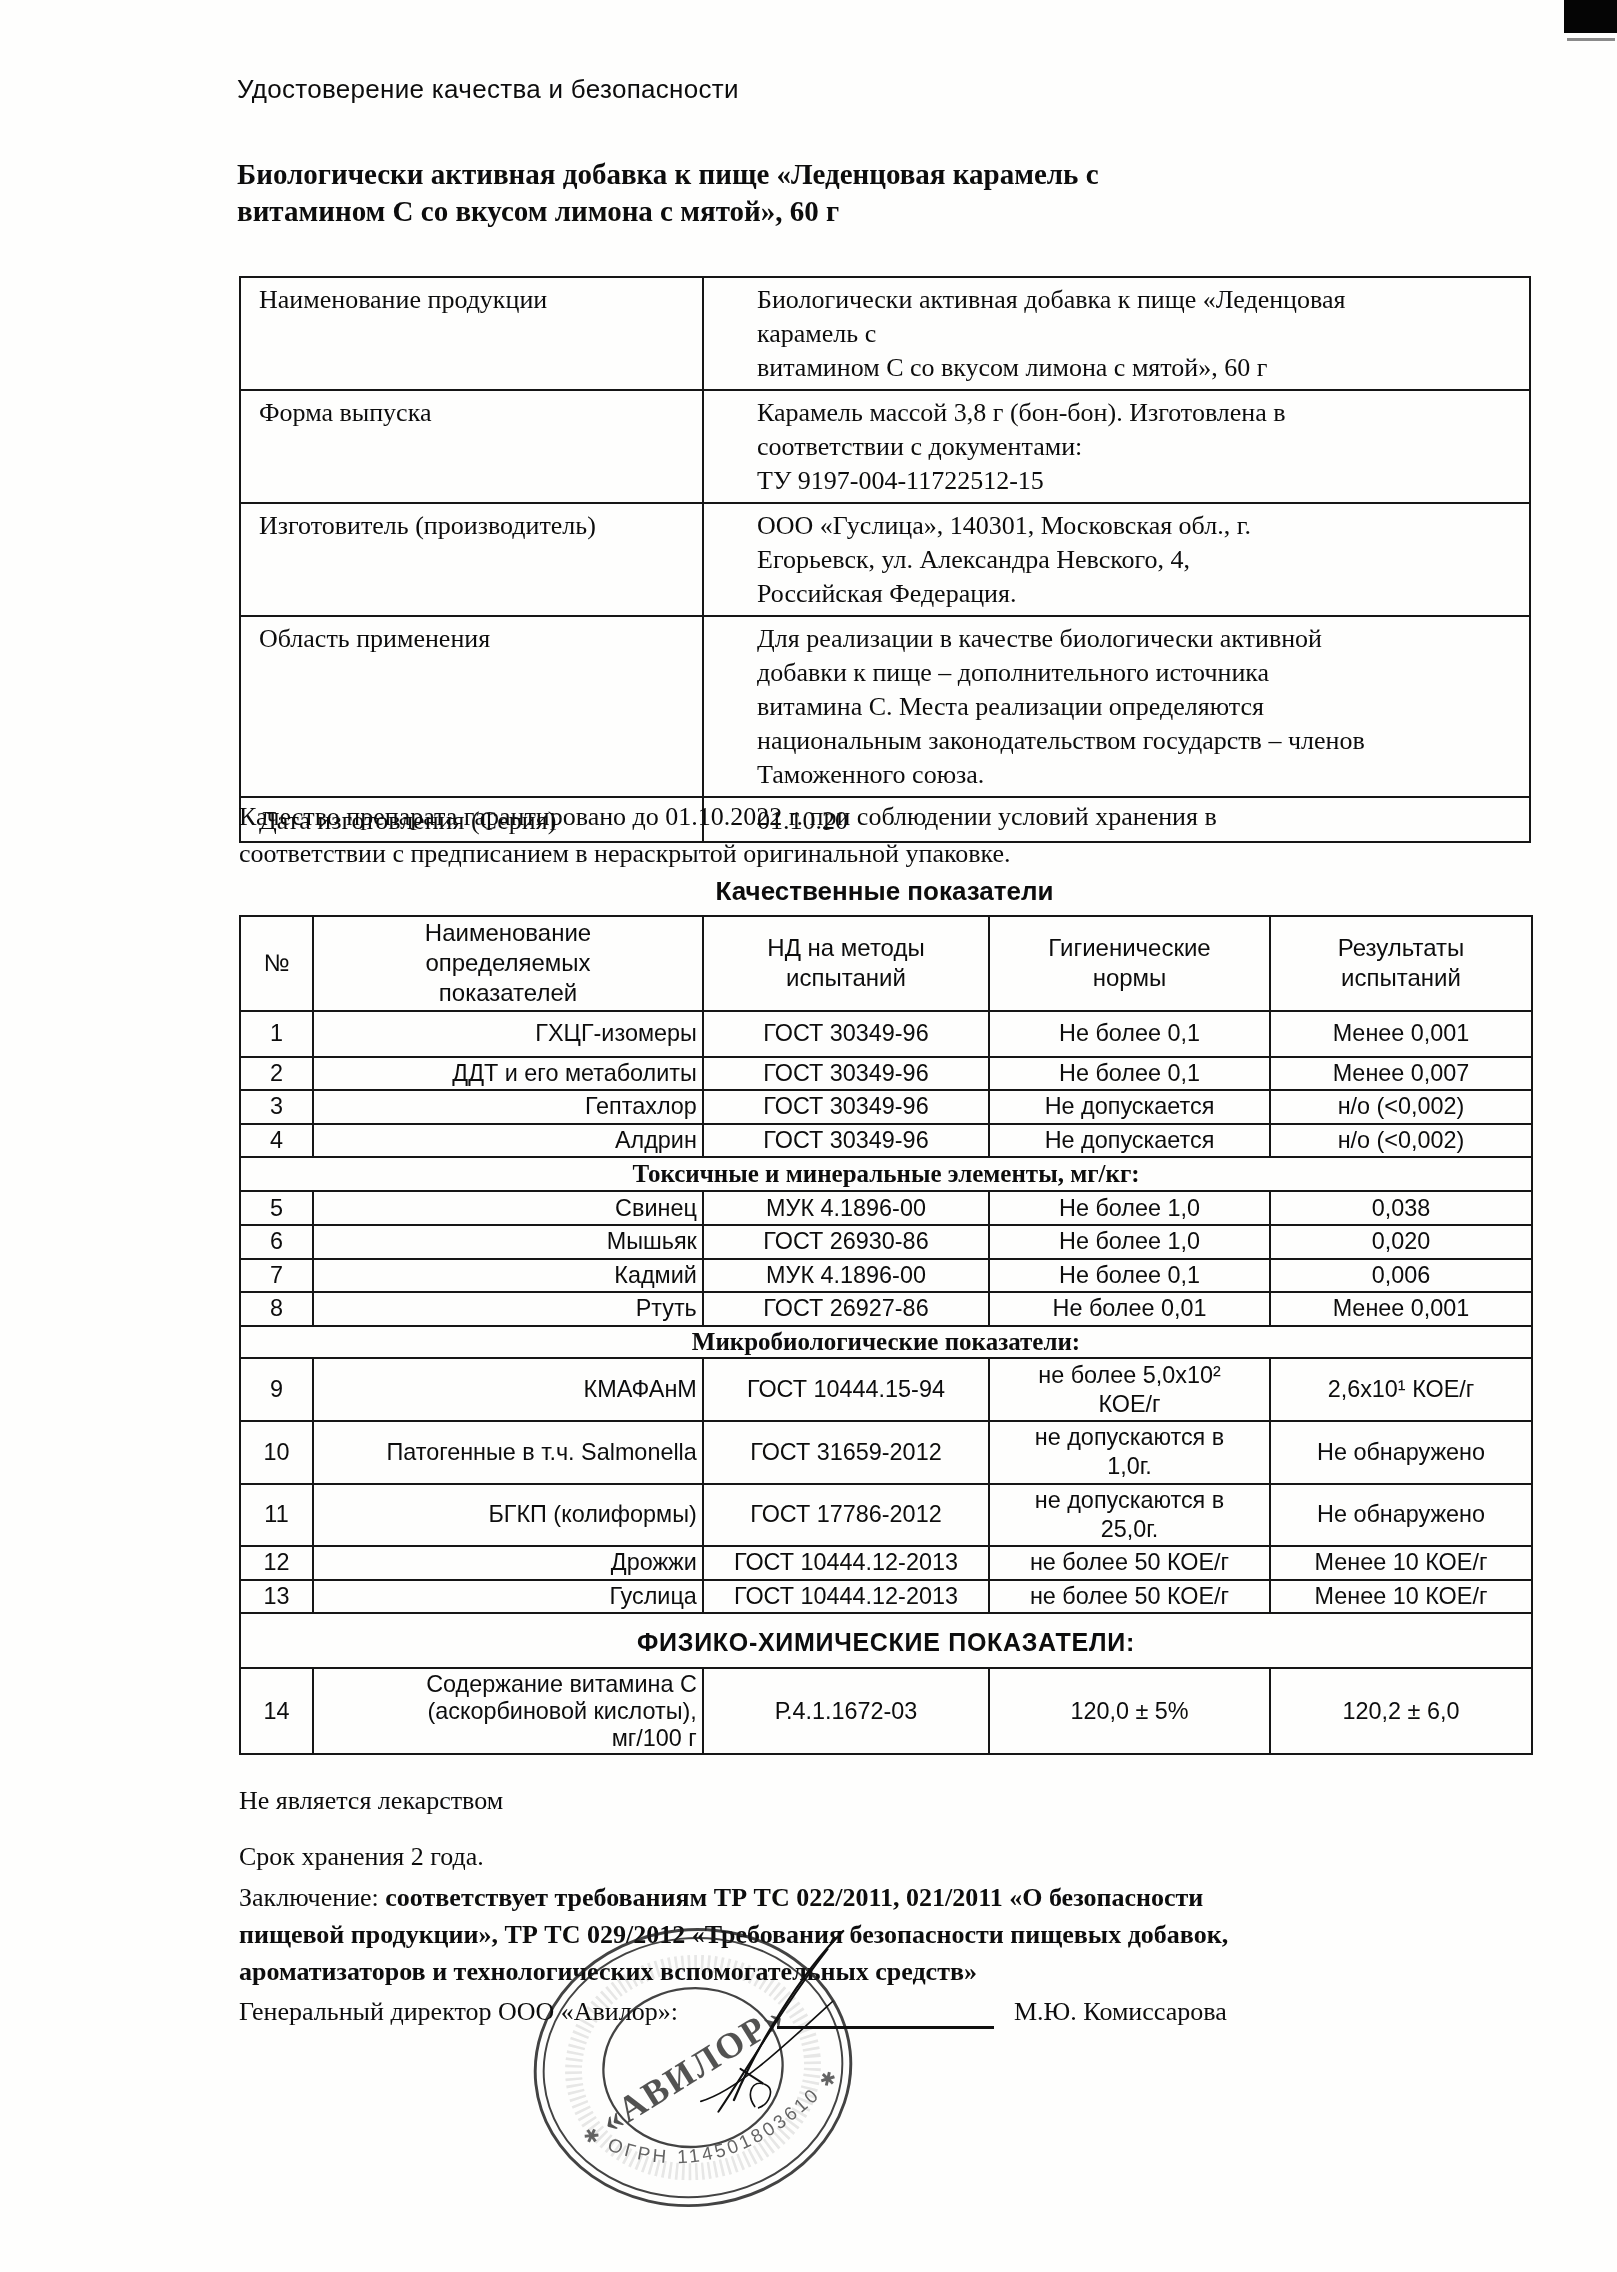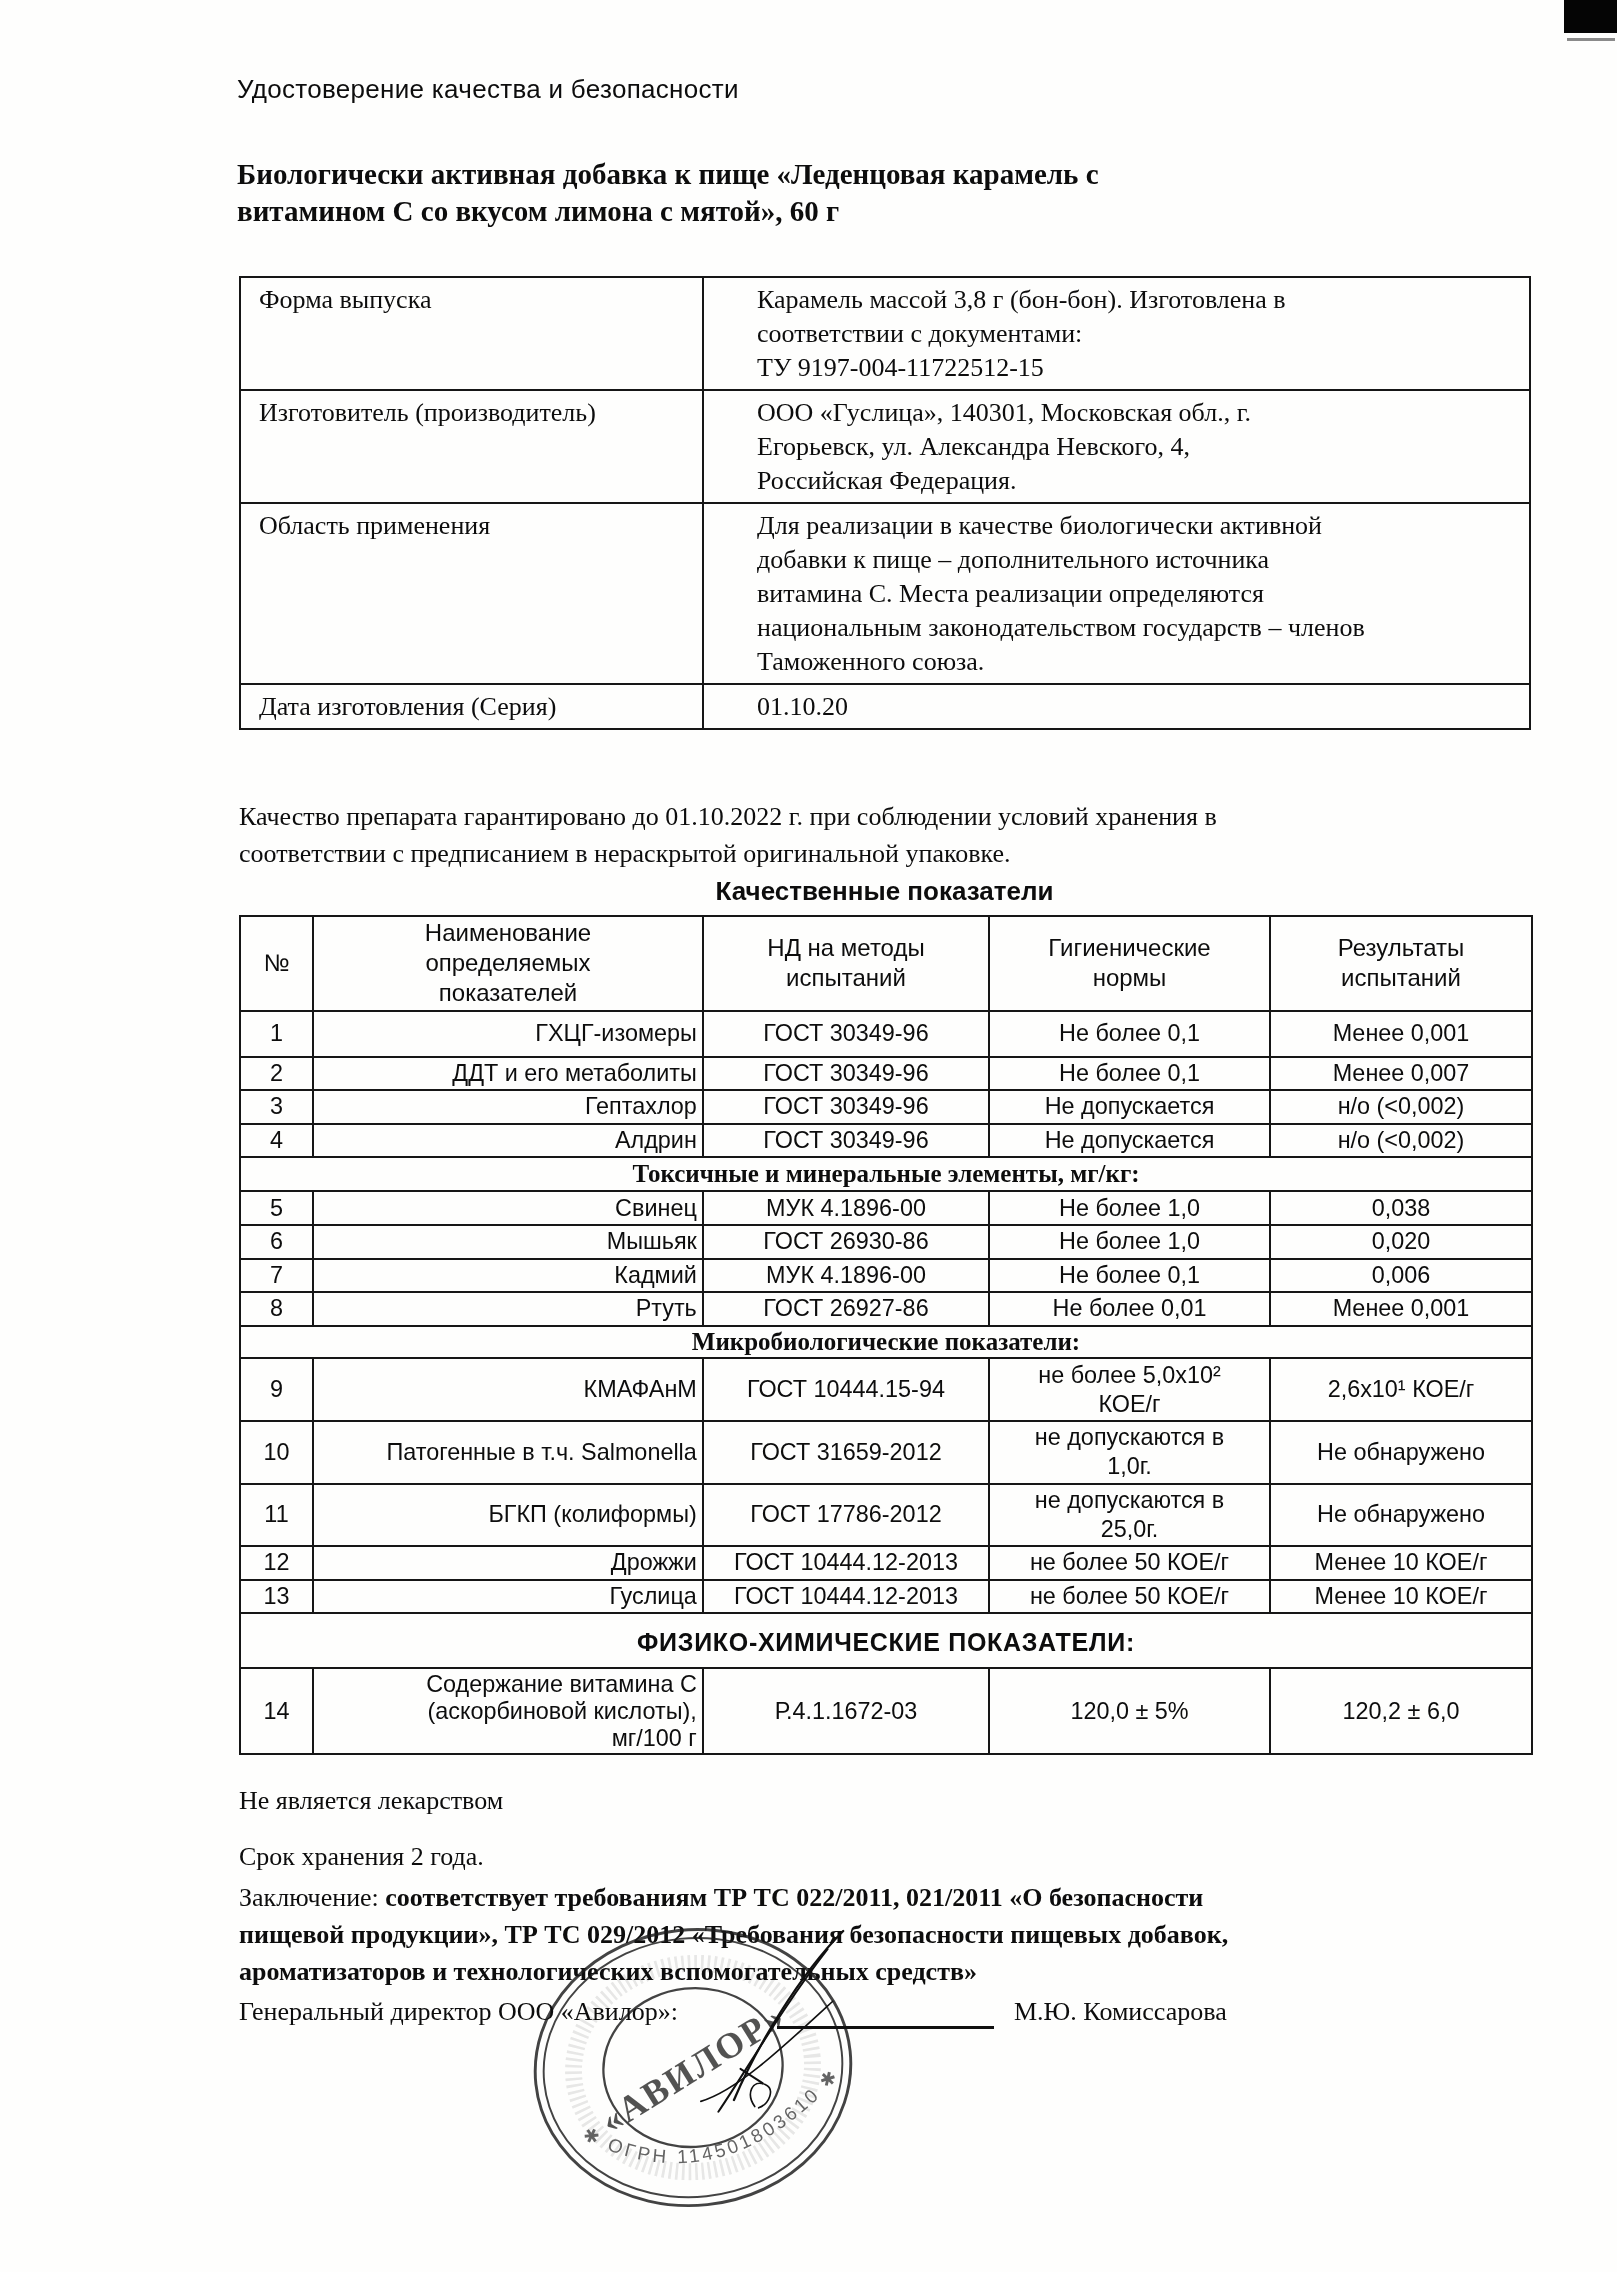--- a/index.html
+++ b/index.html
@@ -100,6 +100,12 @@
       <col>
     </colgroup>
   <tbody>
+      <tr style="height:101px">
+    <td>Наименование продукции</td>
+    <td class="val">Биологически активная добавка к пище «Леденцовая
+карамель с
+витамином С со вкусом лимона с мятой», 60 г</td>
+  </tr>
   <tr style="height:96px">
     <td>Форма выпуска</td>
     <td class="val">Карамель массой 3,8 г (бон-бон). Изготовлена в

